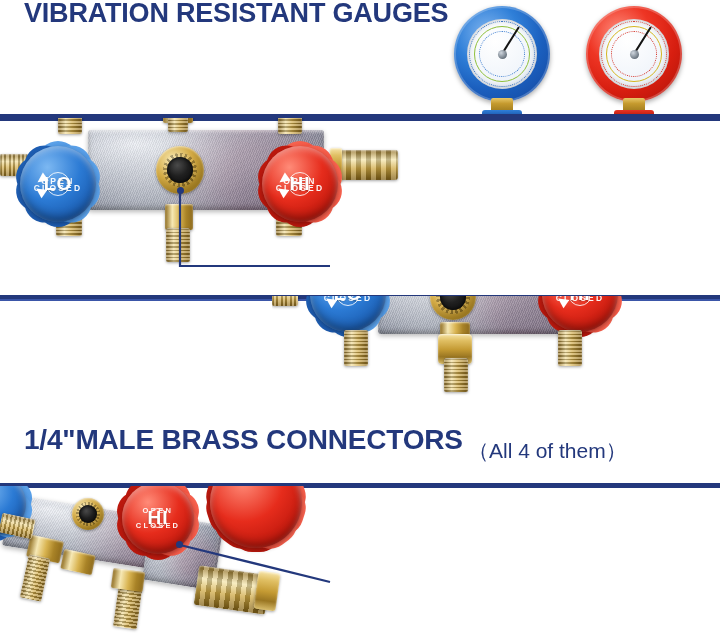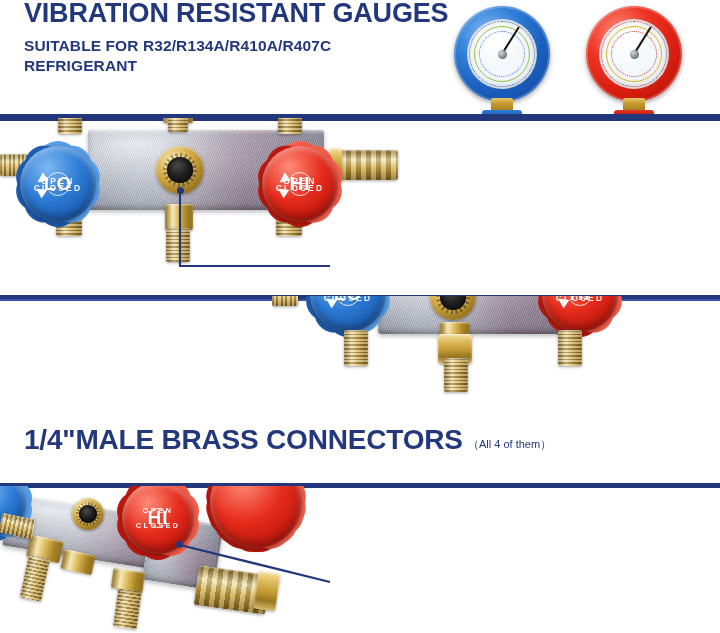--- a/index.html
+++ b/index.html
@@ -195,7 +195,6 @@
 
   <div class="headline" id="title-main">VIBRATION RESISTANT GAUGES</div>
 
-  <div class="headline" id="subtitle">SUITABLE FOR R32/R134A/R410A/R407C REFRIGERANT</div>
 
   <div class="band" id="band-gauges">
 

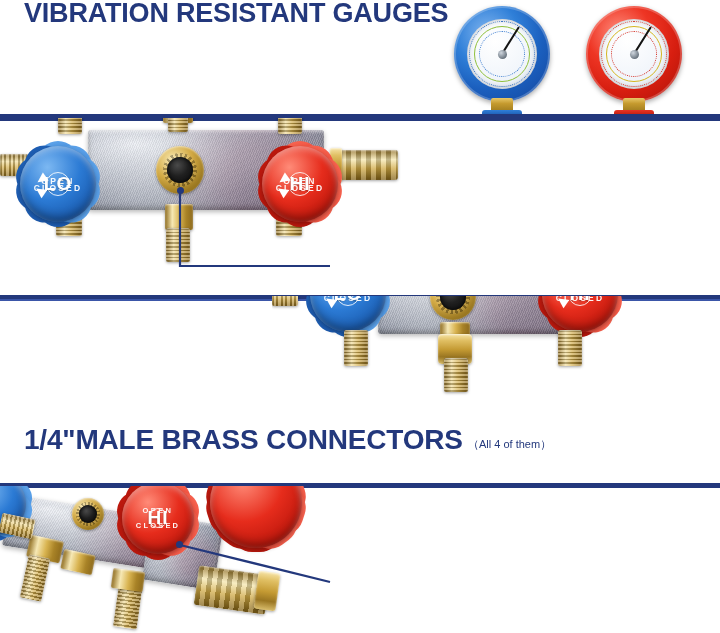--- a/index.html
+++ b/index.html
@@ -20,7 +20,7 @@
   #subtitle{left:24px;top:36px;font-size:15.5px;font-weight:bold;color:#23387c;
             line-height:20px;width:420px;white-space:normal;letter-spacing:.1px;}
   #title-connectors{left:24px;top:424px;font-size:28px;}
-  #connectors-note{position:absolute;left:468px;top:437px;font-size:11px;color:#23387c;
+  #connectors-note{position:absolute;left:468px;top:437px;font-size:21px;color:#23387c;
                    font-weight:normal;white-space:nowrap;}
   #label-flow{left:336px;top:258px;font-size:15.5px;}
   #label-valves{left:336px;top:567px;font-size:26px;}

